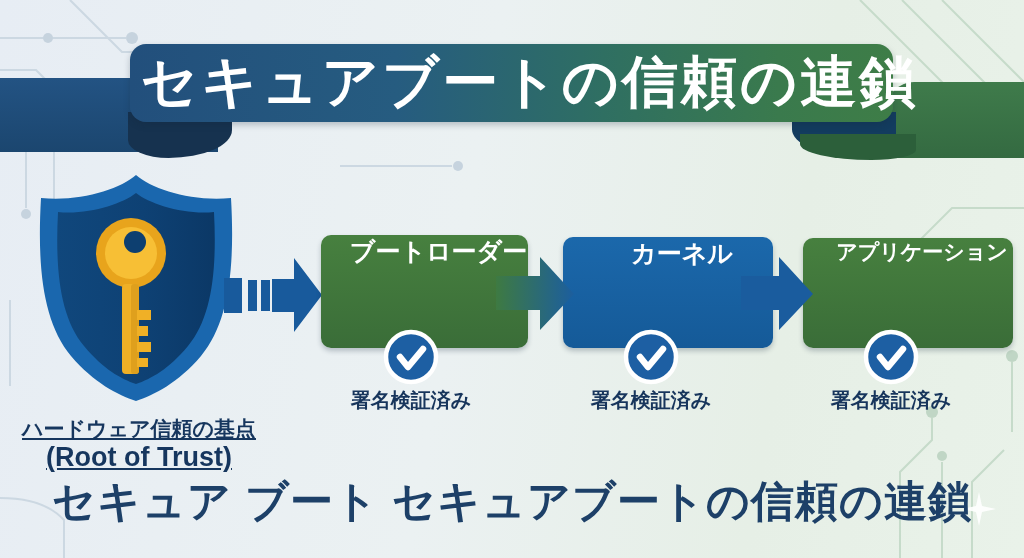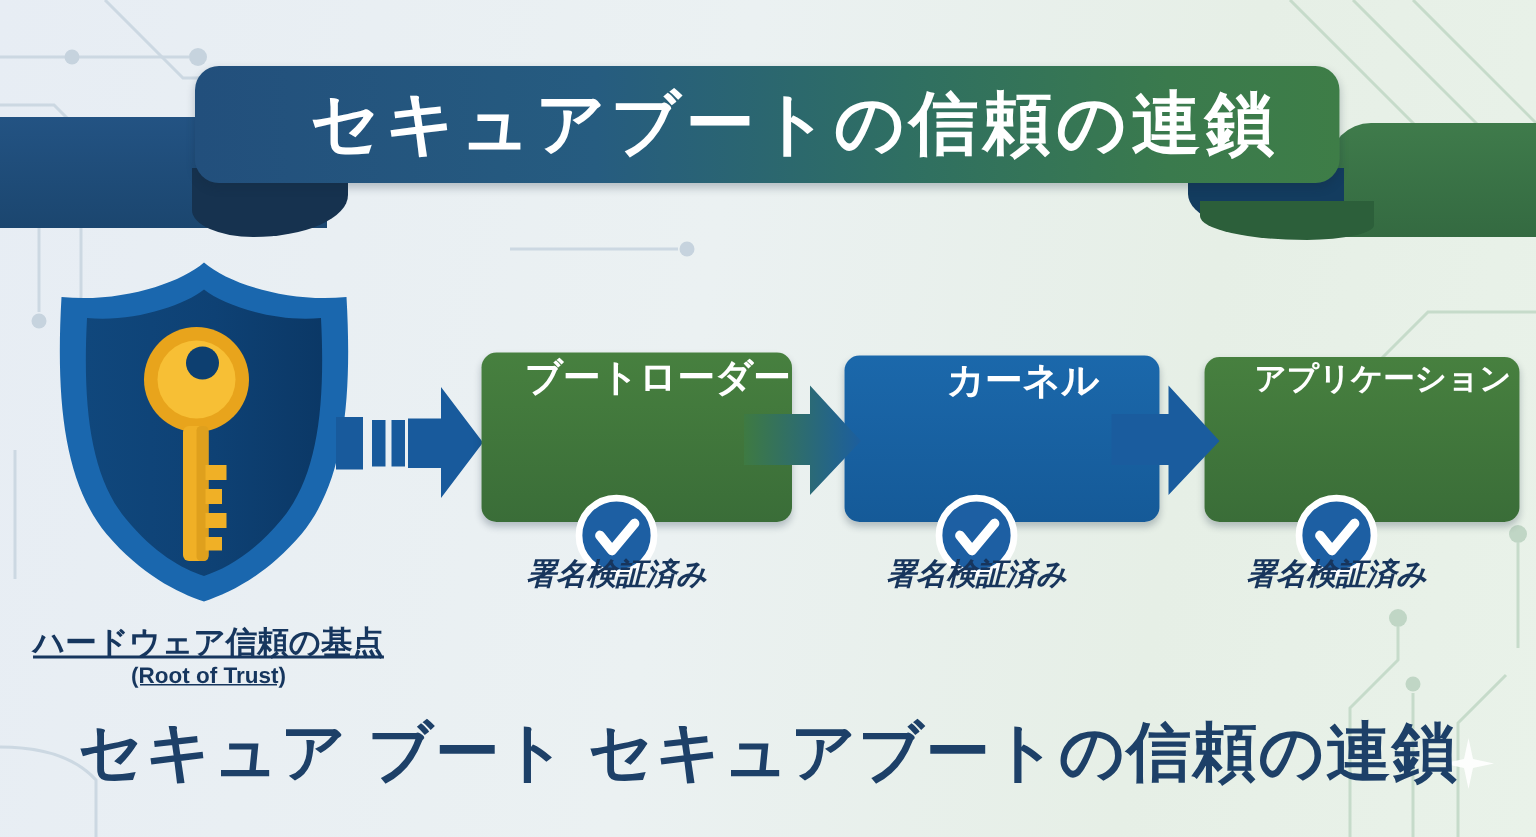--- a/index.html
+++ b/index.html
@@ -17,7 +17,7 @@
   .ribbon-main{left:130px;top:44px;width:763px;height:78px;border-radius:16px;
     background:linear-gradient(90deg,#224f7c 0%,#265c80 35%,#2f6f62 62%,#3a7a4d 85%,#3e7d47 100%);
     display:flex;align-items:center;justify-content:center;box-shadow:0 3px 6px rgba(20,40,60,.25);}
-  .ribbon-title{color:#fff;font-size:46px;font-weight:bold;letter-spacing:3px;white-space:nowrap;margin-left:36px;}
+  .ribbon-title{color:#fff;font-size:56px;font-weight:bold;letter-spacing:3px;white-space:nowrap;margin-left:36px;}
 
   
   .step-box{display:flex;align-items:flex-start;justify-content:center;border-radius:10px;

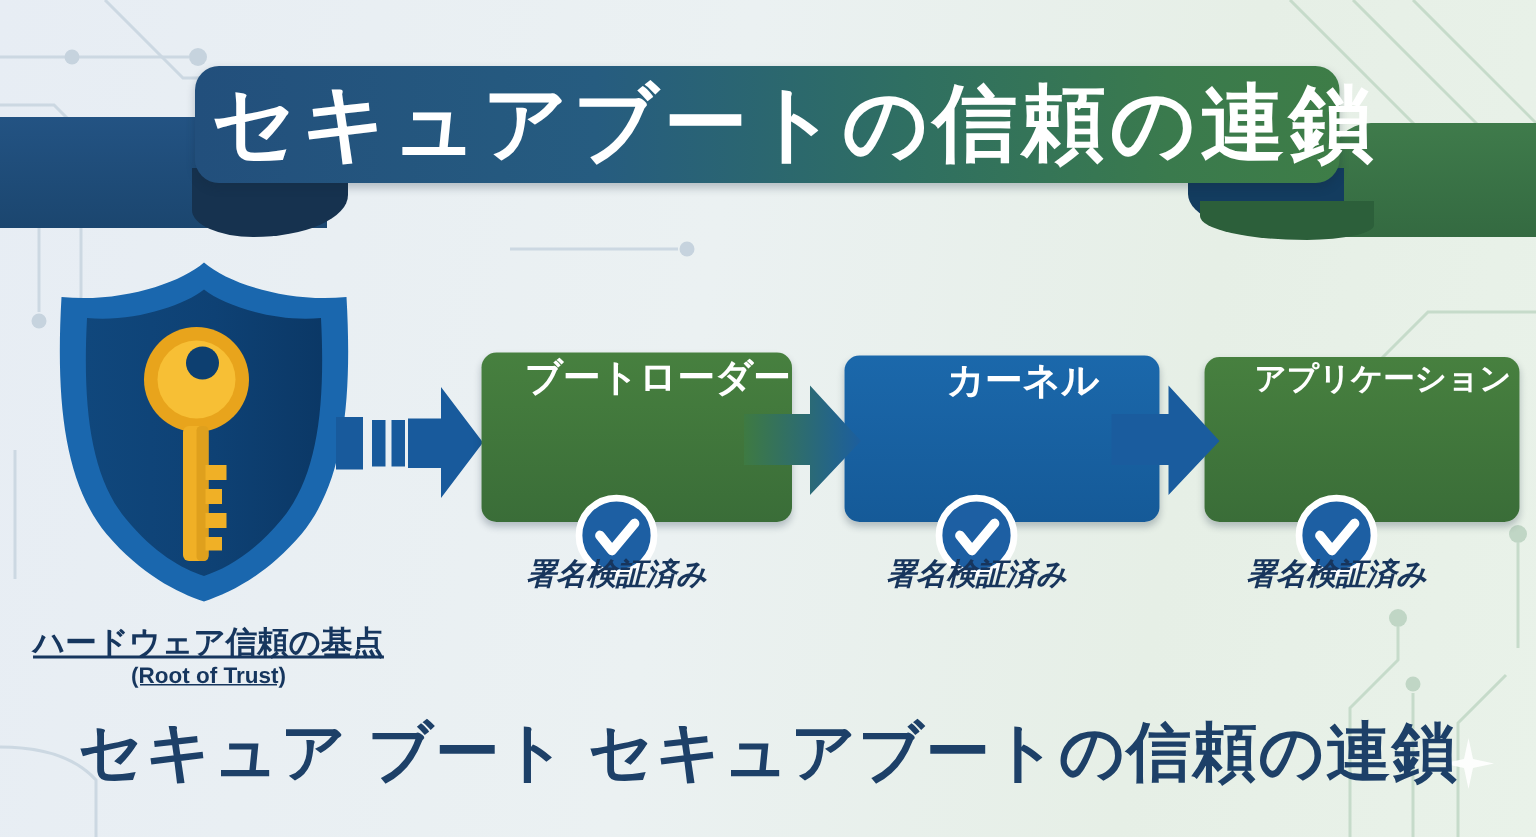--- a/index.html
+++ b/index.html
@@ -28,7 +28,7 @@
   .box2{left:563px;top:237px;width:182px;height:111px;font-size:25px;}
   .box3{left:803px;top:238px;width:182px;height:110px;font-size:21px;}
 
-  .status-label{top:369px;width:200px;text-align:center;font-size:20px;font-weight:bold;color:#17355c;font-style:italic;}
+  .status-label{top:387px;width:200px;text-align:center;font-size:20px;font-weight:bold;color:#17355c;}
   .badge{width:56px;height:56px;}
 
   

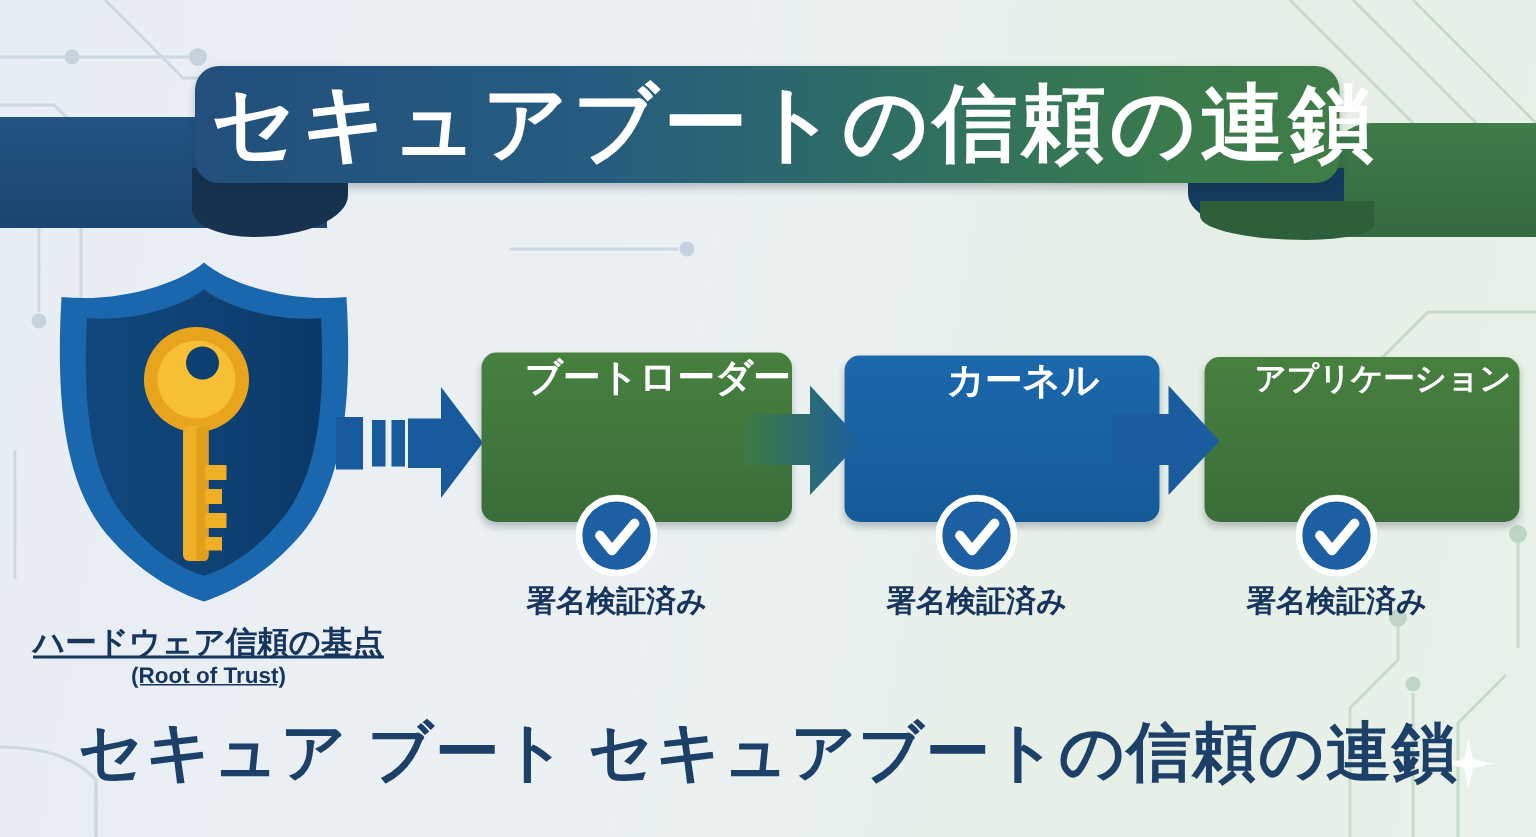--- a/index.html
+++ b/index.html
@@ -34,7 +34,7 @@
   
   .rot-label{left:8px;top:417px;width:262px;text-align:center;color:#16365e;font-weight:bold;line-height:1.18;text-decoration:underline;}
   .rot-line1{font-size:21px;}
-  .rot-line2{font-size:15px;}
+  .rot-line2{font-size:27px;}
 
   
   .caption{left:0;top:473px;width:1024px;text-align:center;color:#1d4068;

